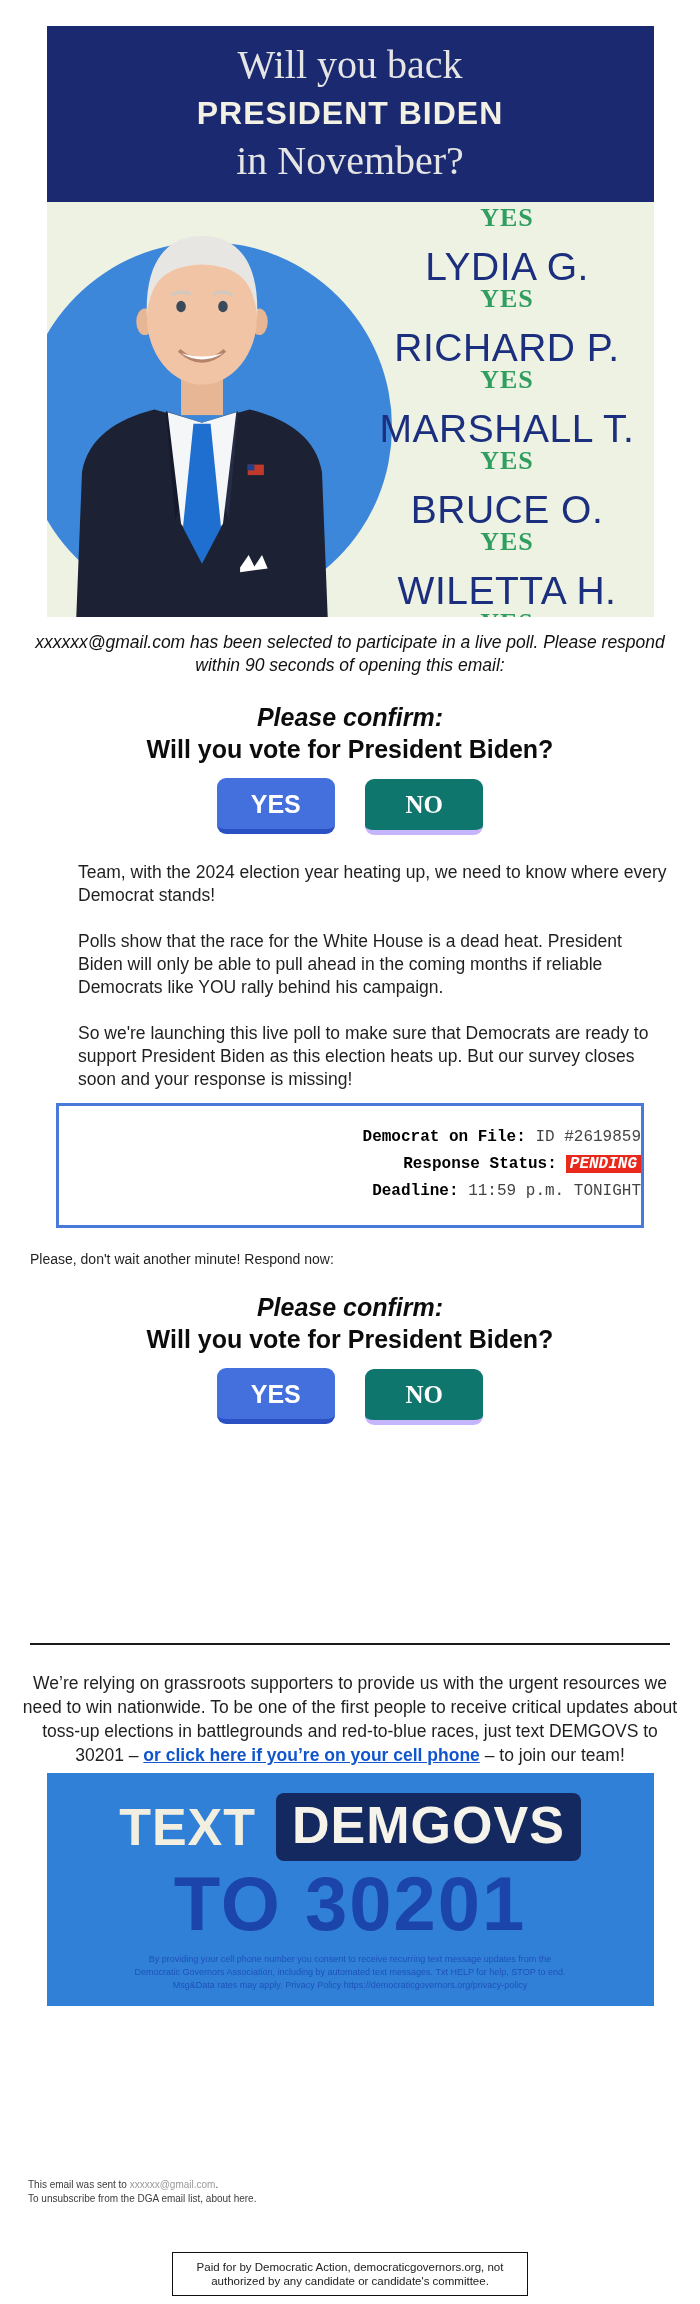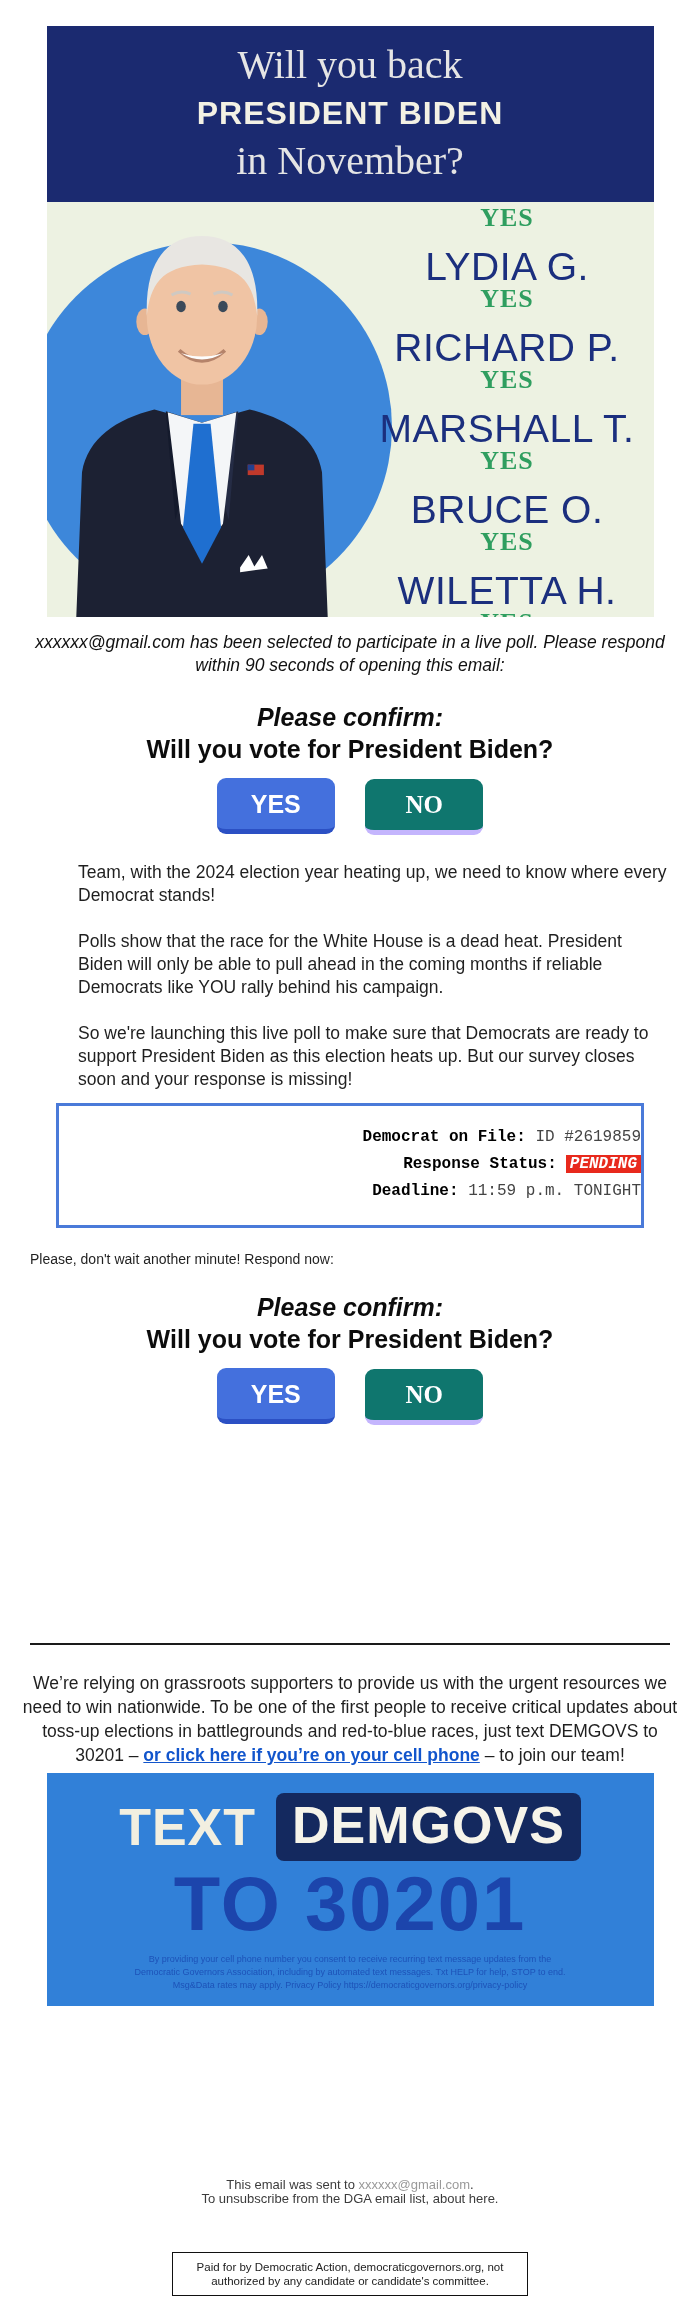--- a/index.html
+++ b/index.html
@@ -113,7 +113,7 @@
   }
 
   
-  .footer-sent { margin-top:172px; text-align:center; font-size:13px; line-height:14px; color:#3c3c3c; }
+  .footer-sent { margin-top:172px; text-align:left; font-size:10px; line-height:14px; color:#3c3c3c;padding-left:28px; }
   .footer-email { color:#9a9a9a; }
   .unsub-link { cursor:pointer; }
   .paid-box {

